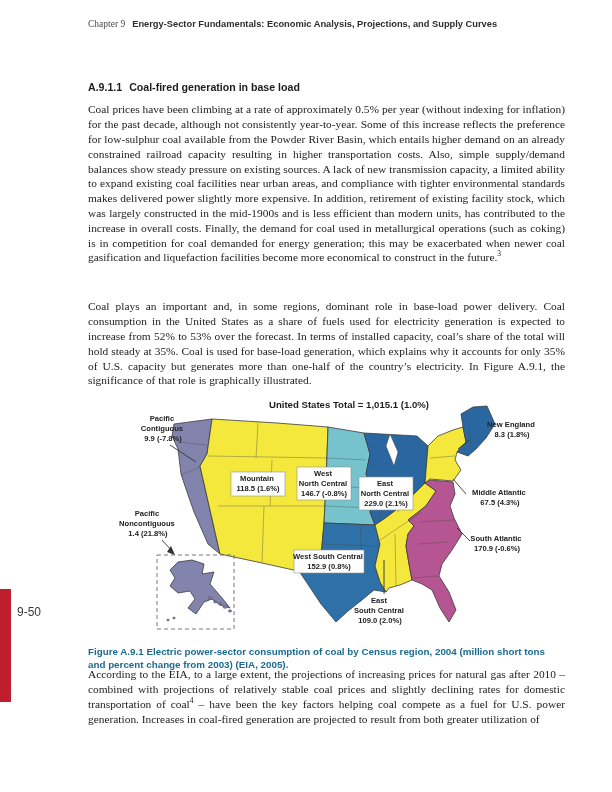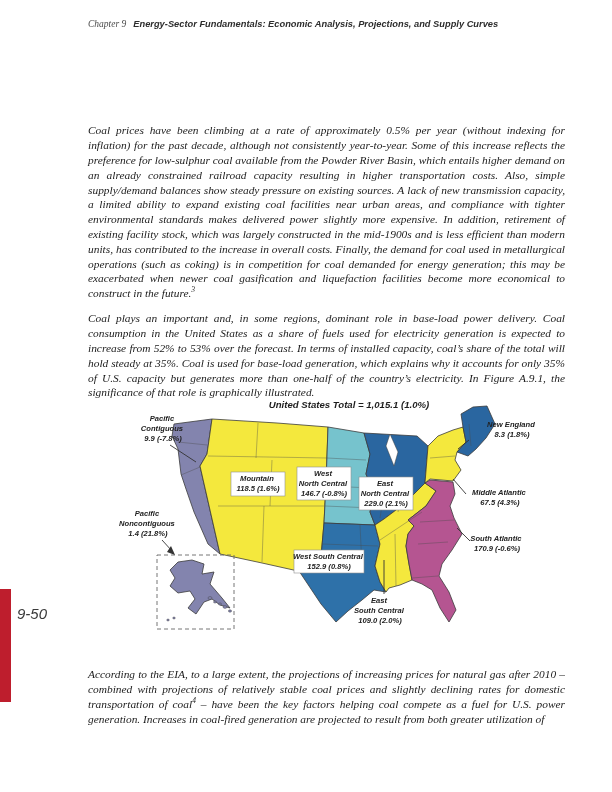--- a/index.html
+++ b/index.html
@@ -5,7 +5,7 @@
   html,body { margin:0; padding:0; background:#ffffff; }
   .page {
     position:relative; width:612px; height:792px; background:#ffffff;
-    font-family:"Liberation Serif", serif; overflow:hidden;font-style:italic;
+    font-family:"Liberation Serif", serif; overflow:hidden;
   }
   .hdr { position:absolute; left:88px; top:13px; width:480px; white-space:nowrap; }
   .hdr .chap { font-family:"Liberation Serif", serif; font-size:9.5px; color:#4a4a4a; }

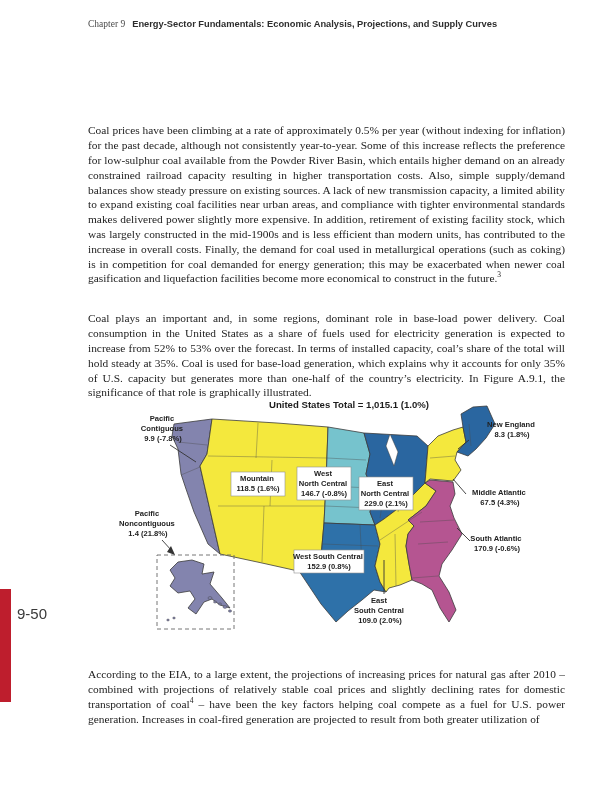--- a/index.html
+++ b/index.html
@@ -47,6 +47,9 @@
     <span class="chap">Chapter 9</span><span class="ttl">Energy-Sector Fundamentals: Economic Analysis, Projections, and Supply Curves</span>
   </div>
 
+  <div class="heading">
+    <span class="num">A.9.1.1</span><span>Coal-fired generation in base load</span>
+  </div>
 
   <p class="body-para" id="para1"><span>Coal prices have been climbing at a rate of approximately 0.5% per year (without indexing for inflation) for the past decade, although not consistently year-to-year. Some of this increase reflects the preference for low-sulphur coal available from the Powder River Basin, which entails higher demand on an already constrained railroad capacity resulting in higher transportation costs. Also, simple supply/demand balances show steady pressure on existing sources. A lack of new transmission capacity, a limited ability to expand existing coal facilities near urban areas, and compliance with tighter environmental standards makes delivered power slightly more expensive. In addition, retirement of existing facility stock, which was largely constructed in the mid-1900s and is less efficient than modern units, has contributed to the increase in overall costs. Finally, the demand for coal used in metallurgical operations (such as coking) is in competition for coal demanded for energy generation; this may be exacerbated when newer coal gasification and liquefaction facilities become more economical to construct in the future.</span><sup>3</sup></p>
 

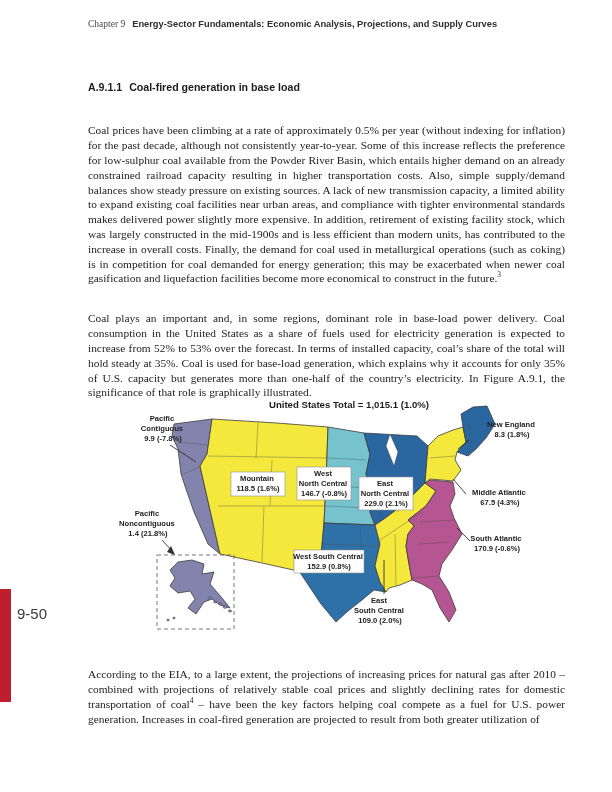--- a/index.html
+++ b/index.html
@@ -19,7 +19,7 @@
     position:absolute; left:88px; width:477px;
     font-size:11.4px; line-height:14.8px; text-align:justify; color:#1b1b1b;
   }
-  #para1 { top:112px; }
+  #para1 { top:91px; }
   #para2 { top:300px; }
   #para3 { top:656px; }
   .body-para sup { font-size:7.5px; line-height:0; vertical-align:super; }

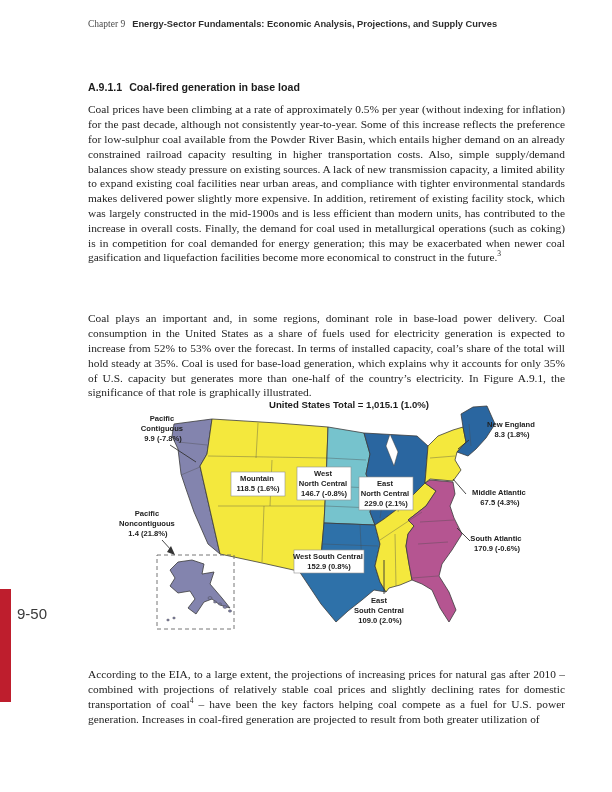--- a/index.html
+++ b/index.html
@@ -20,7 +20,7 @@
     font-size:11.4px; line-height:14.8px; text-align:justify; color:#1b1b1b;
   }
   #para1 { top:91px; }
-  #para2 { top:300px; }
+  #para2 { top:288px; }
   #para3 { top:656px; }
   .body-para sup { font-size:7.5px; line-height:0; vertical-align:super; }
   .figure { position:absolute; left:90px; top:394px; width:480px; height:248px;margin-left:22px; }

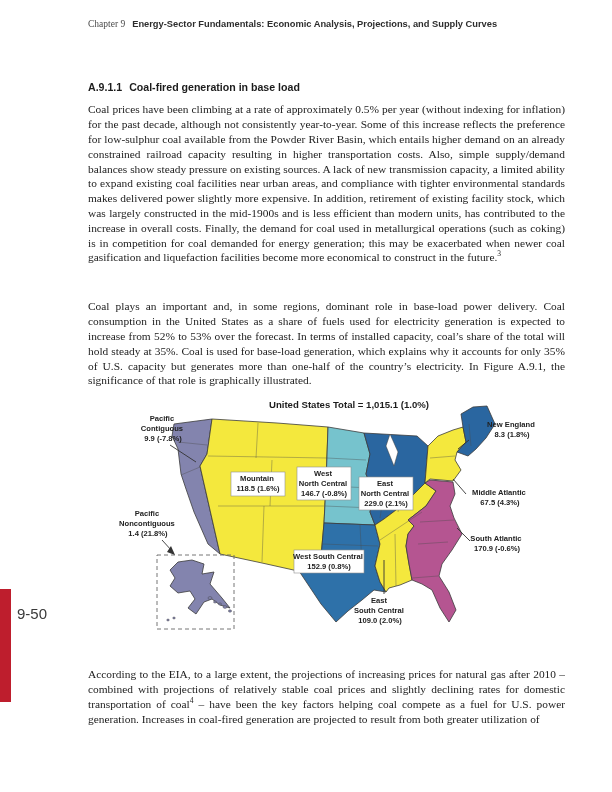--- a/index.html
+++ b/index.html
@@ -36,7 +36,7 @@
     font-size:9.8px; line-height:13px; color:#1B6B91;
   }
   .red-bar  { position:absolute; left:0; top:589px; width:11px; height:113px; }
-  .page-num { position:absolute; left:17px; top:605px; font-family:"Liberation Sans", sans-serif; font-size:15px; color:#3a3a3a; }
+  .page-num { position:absolute; left:17px; top:605px; font-family:"Liberation Sans", sans-serif; font-size:12px; color:#3a3a3a; }
 </style>
 </head>
 <body>

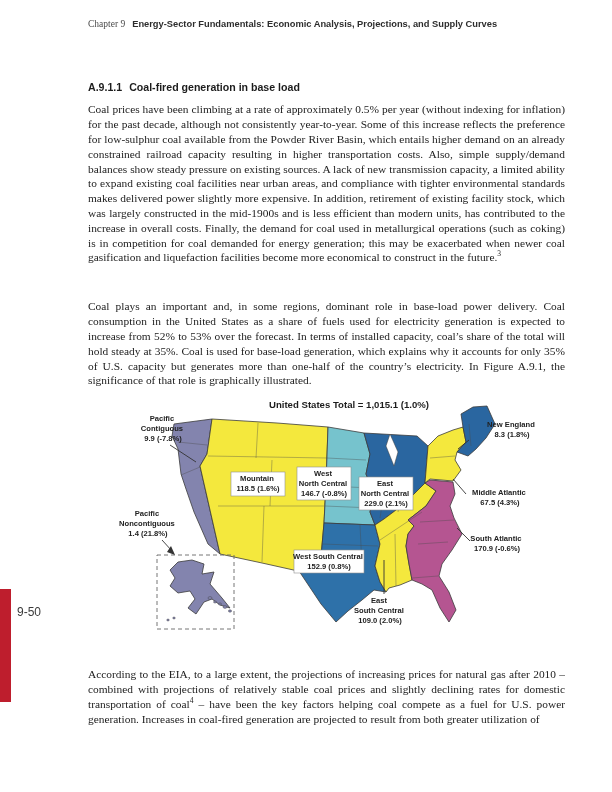--- a/index.html
+++ b/index.html
@@ -176,6 +176,7 @@
     </svg>
   </div>
 
+  <div class="caption" style="color: rgb(27, 107, 145);">Figure A.9.1 Electric power-sector consumption of coal by Census region, 2004 (million short tons and percent change from 2003) (EIA, 2005).</div>
 
   <p class="body-para" id="para3"><span>According to the EIA, to a large extent, the projections of increasing prices for natural gas after 2010 – combined with projections of relatively stable coal prices and slightly declining rates for domestic transportation of coal</span><sup>4</sup><span> – have been the key factors helping coal compete as a fuel for U.S. power generation. Increases in coal-fired generation are projected to result from both greater utilization of</span></p>
 

